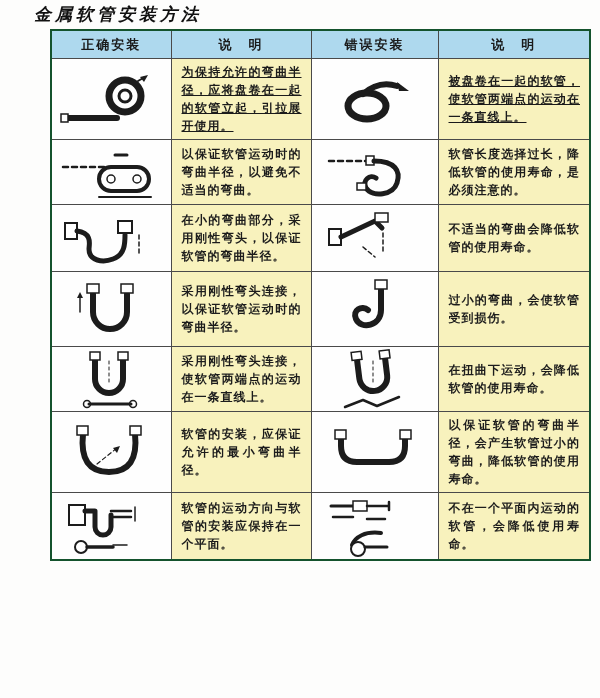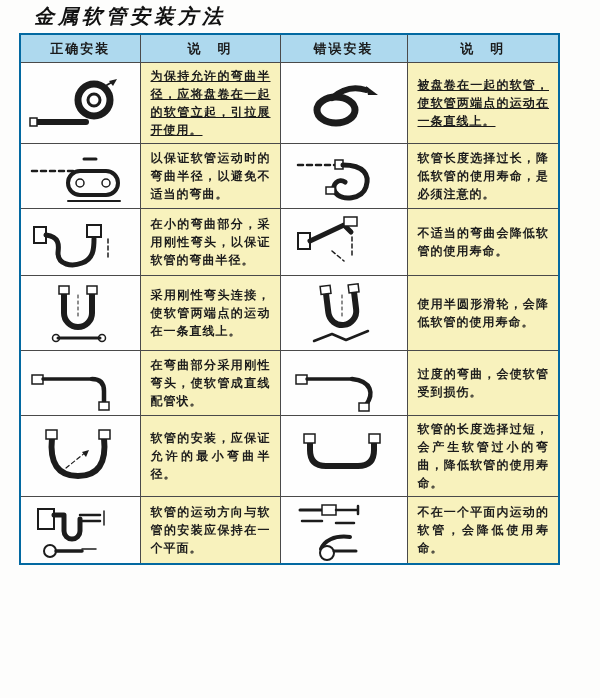--- a/index.html
+++ b/index.html
@@ -17,7 +17,7 @@
     font-family: "DejaVu Serif", "Liberation Serif", serif;
     font-style: italic;
     font-weight: bold;
-    font-size: 20px;
+    font-size: 17px;
     letter-spacing: 4px;
     color: #111;
   }

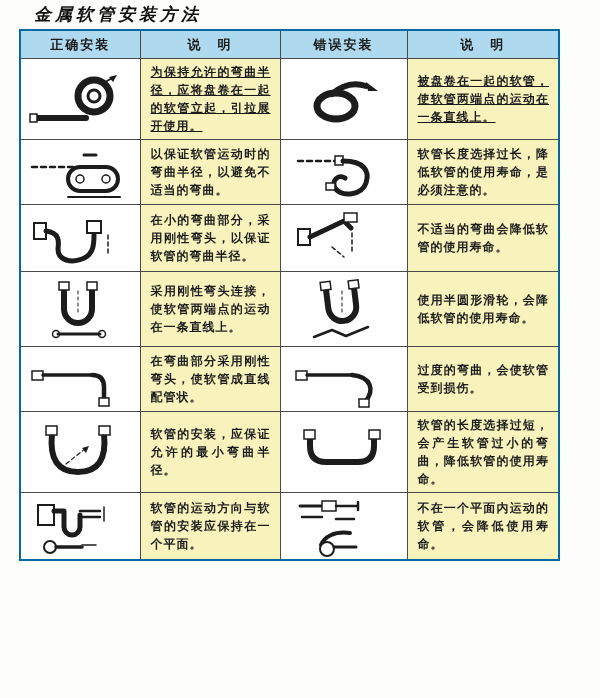--- a/index.html
+++ b/index.html
@@ -23,10 +23,10 @@
   }
 
   table.install-table {
-    margin-left: 19px;
+    margin-left: 50px;
     width: 539px;
     border-collapse: collapse;
-    border: 2px solid #0369a1;
+    border: 2px solid #14532d;
     table-layout: fixed;
   }
   .install-table th, .install-table td {

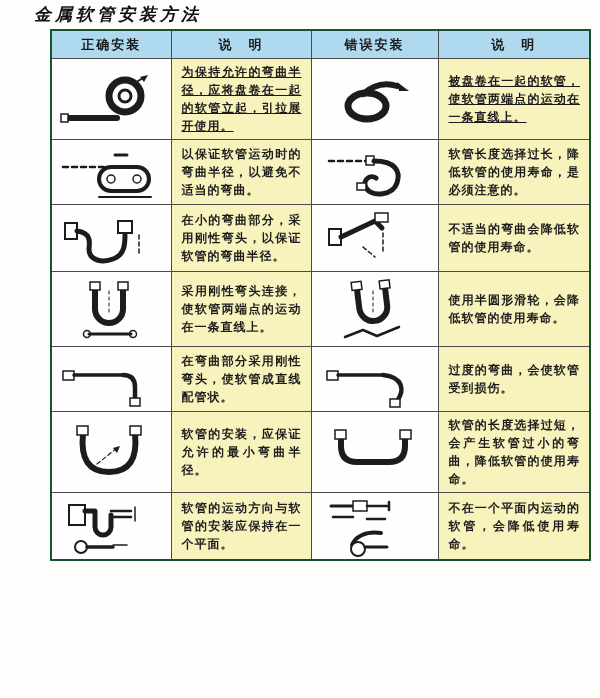--- a/index.html
+++ b/index.html
@@ -175,6 +175,29 @@
         </td>
       </tr>
 
+      <tr>
+        <td class="img-cell">
+          <svg class="illus" width="112" height="62" viewBox="0 0 112 62" aria-label="u-loop-with-rigid-elbow-connections">
+            <path class="ln" d="M38 16 V34 A17 17 0 0 0 72 34 V16" stroke-width="6"></path>
+            <rect class="fit" x="32" y="6" width="12" height="9" stroke-width="1.5"></rect>
+            <rect class="fit" x="66" y="6" width="12" height="9" stroke-width="1.5"></rect>
+            <path class="ln" d="M25 18 v16" stroke-width="1.5"></path>
+            <polygon class="fil" points="25,14 22,20 28,20"></polygon>
+          </svg>
+        </td>
+        <td class="desc-cell">
+          <span class="desc-text">采用刚性弯头连接，以保证软管运动时的弯曲半径。</span>
+        </td>
+        <td class="img-cell">
+          <svg class="illus" width="112" height="62" viewBox="0 0 112 62" aria-label="hose-hook-bend-too-small">
+            <path class="ln" d="M62 10 V32 C62 48 42 52 37 41 C33 32 43 27 49 32" stroke-width="6"></path>
+            <rect class="fit" x="56" y="2" width="12" height="9" stroke-width="1.5"></rect>
+          </svg>
+        </td>
+        <td class="desc-cell">
+          <span class="desc-text">过小的弯曲，会使软管受到损伤。</span>
+        </td>
+      </tr>
 
       <tr>
         <td class="img-cell">

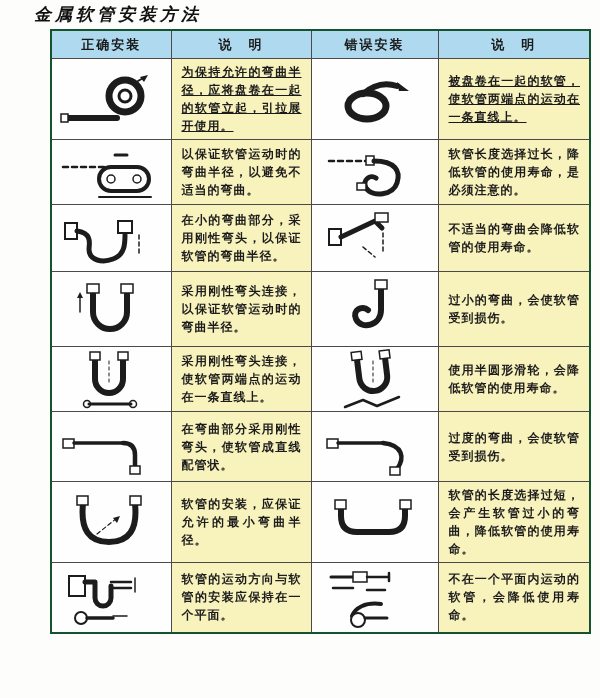--- a/index.html
+++ b/index.html
@@ -226,7 +226,7 @@
           </svg>
         </td>
         <td class="desc-cell">
-          <span class="desc-text">使用半圆形滑轮，会降低软管的使用寿命。</span>
+          <span class="desc-text">在扭曲下运动，会降低软管的使用寿命。</span>
         </td>
       </tr>
 

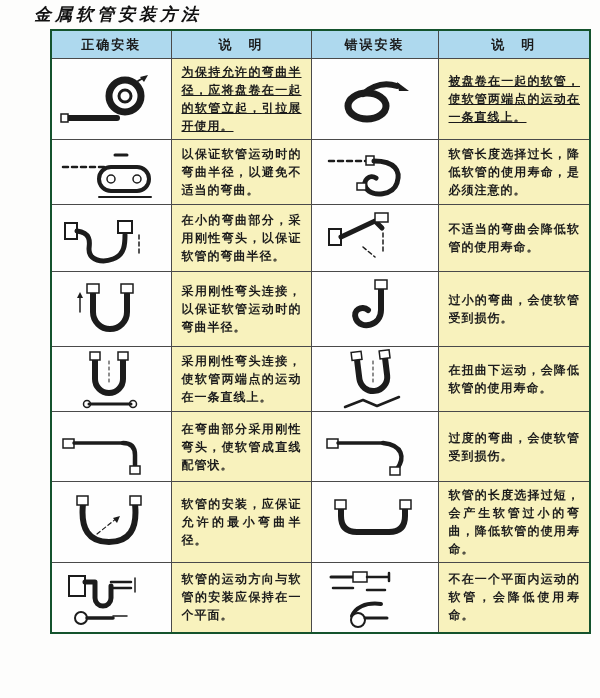--- a/index.html
+++ b/index.html
@@ -230,30 +230,6 @@
         </td>
       </tr>
 
-      <tr>
-        <td class="img-cell">
-          <svg class="illus" width="112" height="62" viewBox="0 0 112 62" aria-label="straight-piping-with-rigid-elbow">
-            <rect class="fit" x="8" y="23" width="11" height="9" stroke-width="1.5"></rect>
-            <path class="ln" d="M19 27 H68" stroke-width="3.5"></path>
-            <path class="ln" d="M68 27 Q80 27 80 39 V52" stroke-width="4.5"></path>
-            <rect class="fit" x="75" y="50" width="10" height="8" stroke-width="1.5"></rect>
-          </svg>
-        </td>
-        <td class="desc-cell">
-          <span class="desc-text">在弯曲部分采用刚性弯头，使软管成直线配管状。</span>
-        </td>
-        <td class="img-cell">
-          <svg class="illus" width="112" height="62" viewBox="0 0 112 62" aria-label="hose-over-bent-at-corner">
-            <rect class="fit" x="8" y="23" width="11" height="9" stroke-width="1.5"></rect>
-            <path class="ln" d="M19 27 H64" stroke-width="3.5"></path>
-            <path class="ln" d="M64 27 C84 29 86 42 78 53" stroke-width="4.5"></path>
-            <rect class="fit" x="71" y="51" width="10" height="8" stroke-width="1.5"></rect>
-          </svg>
-        </td>
-        <td class="desc-cell">
-          <span class="desc-text">过度的弯曲，会使软管受到损伤。</span>
-        </td>
-      </tr>
 
       <tr>
         <td class="img-cell">

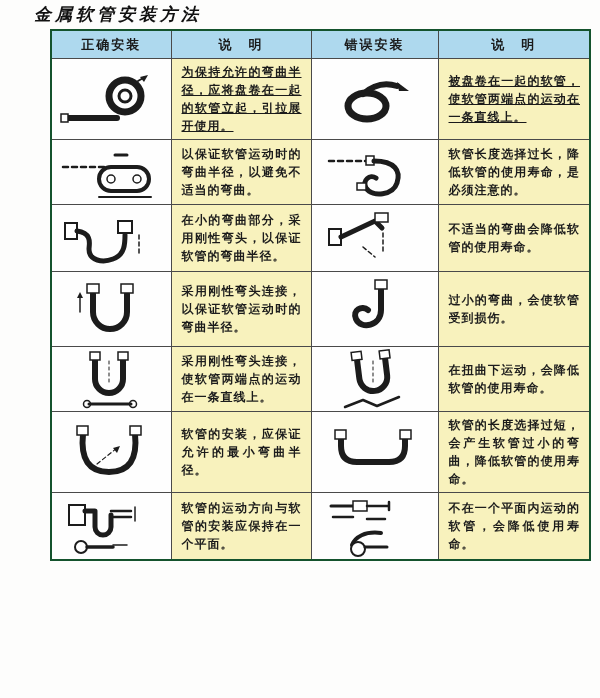--- a/index.html
+++ b/index.html
@@ -252,7 +252,7 @@
           </svg>
         </td>
         <td class="desc-cell">
-          <span class="desc-text">软管的长度选择过短，会产生软管过小的弯曲，降低软管的使用寿命。</span>
+          <span class="desc-text">以保证软管的弯曲半径，会产生软管过小的弯曲，降低软管的使用寿命。</span>
         </td>
       </tr>
 

